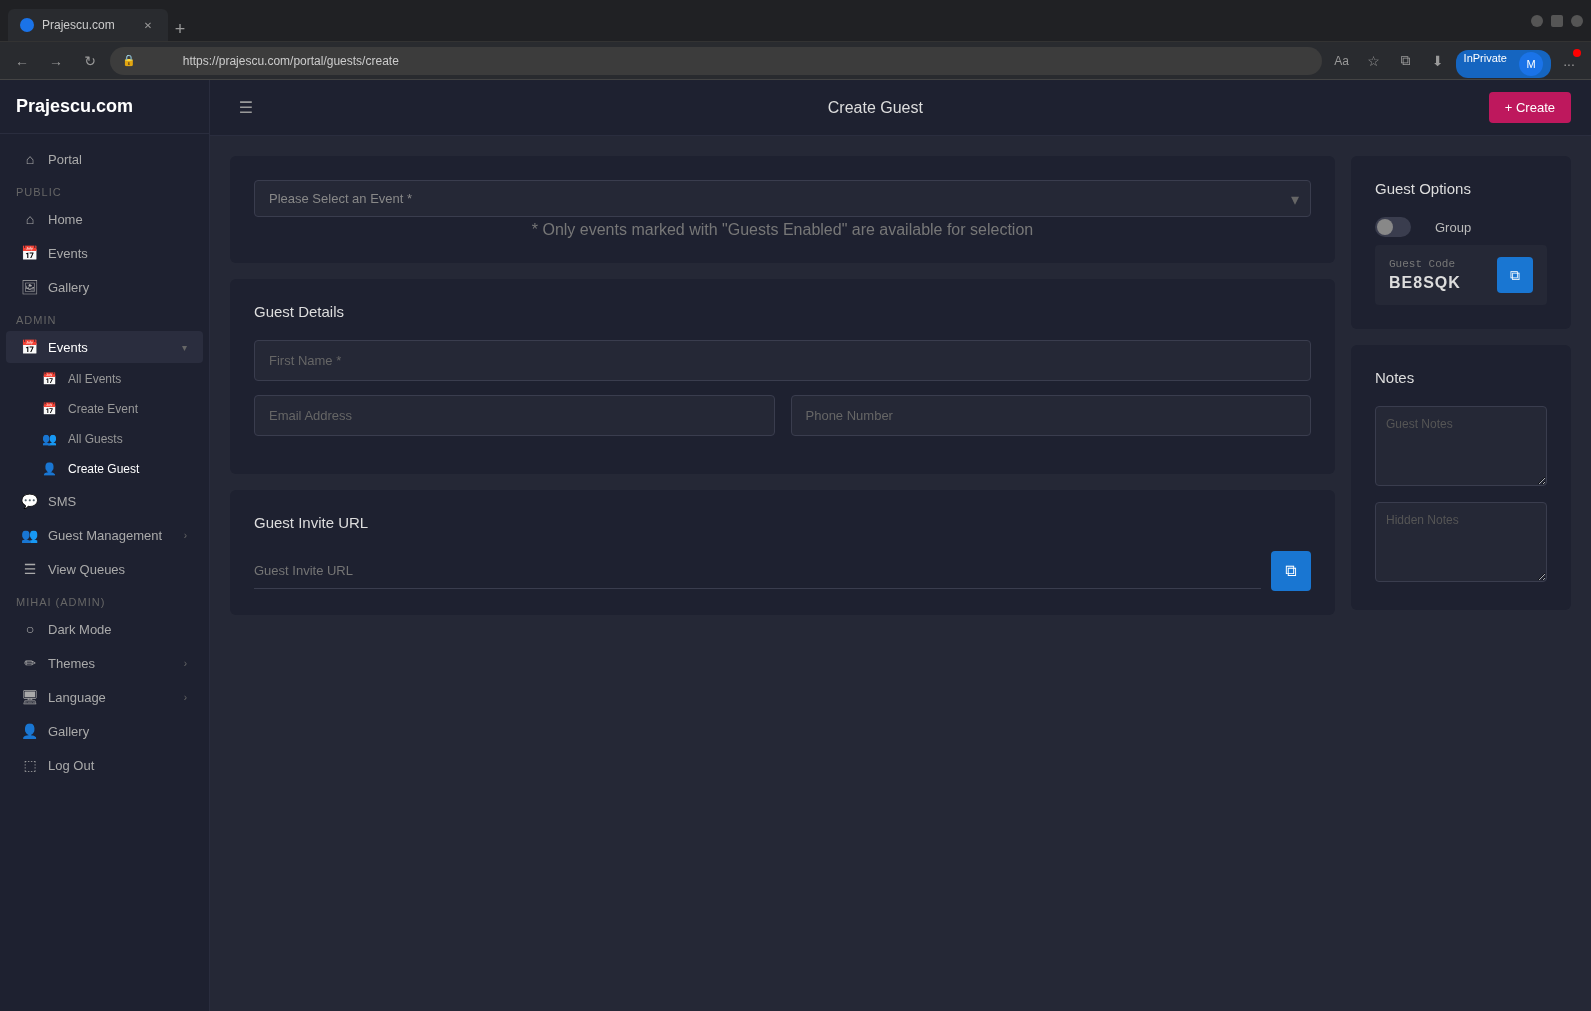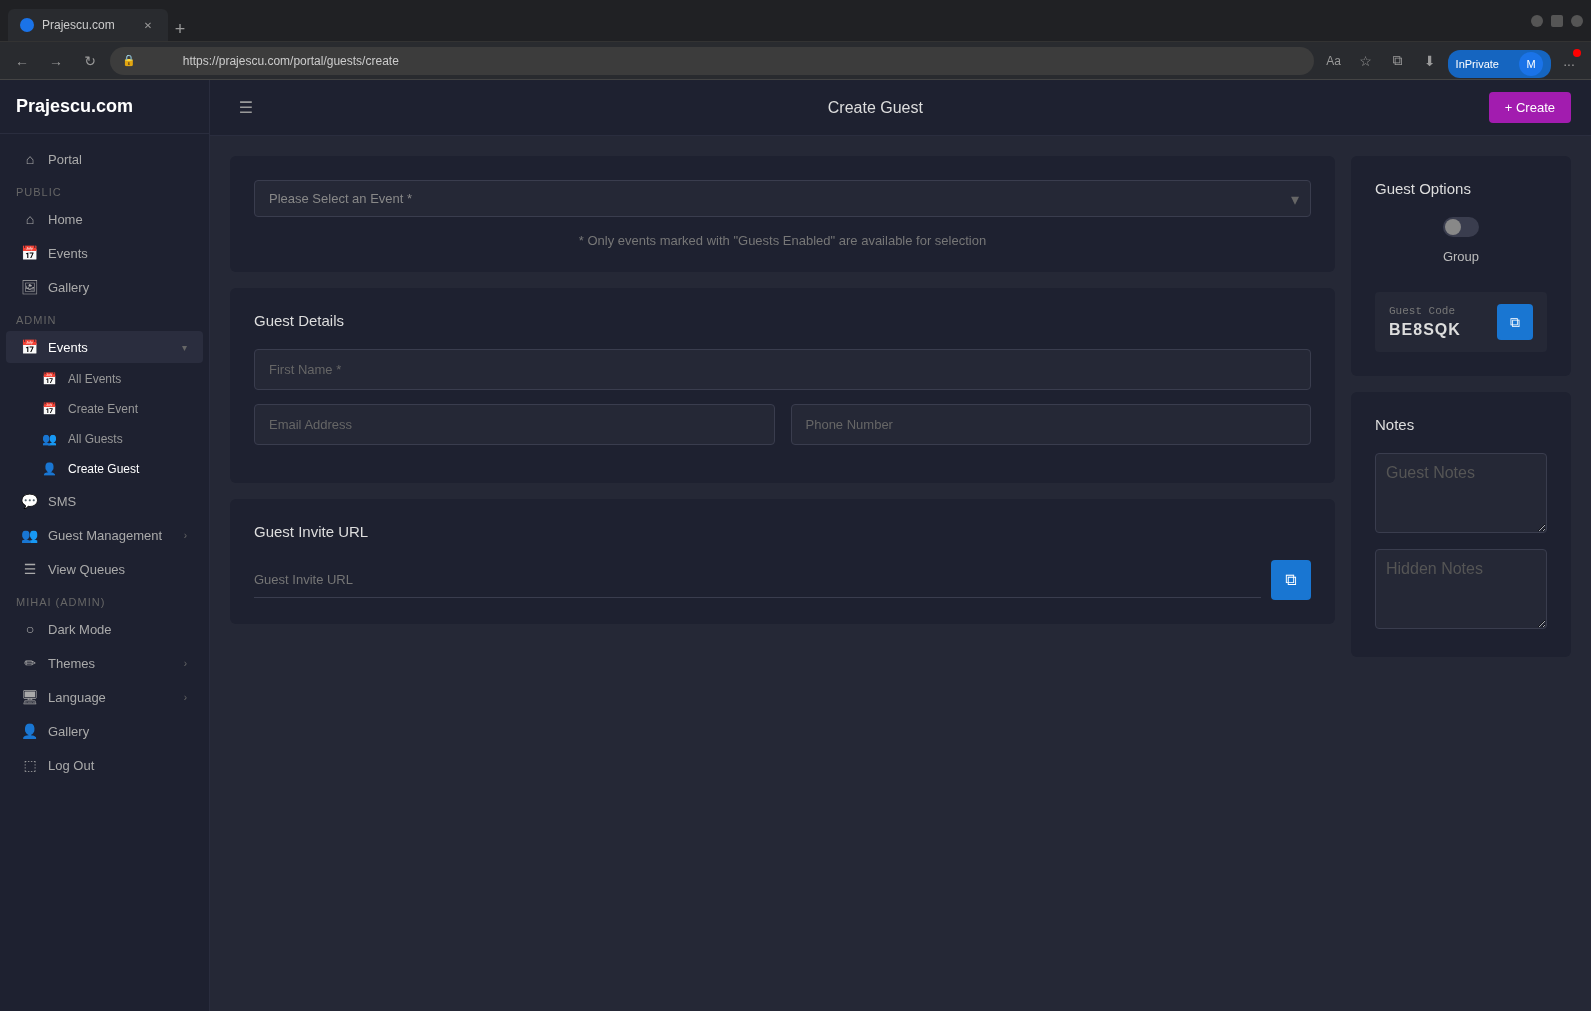--- a/index.html
+++ b/index.html
@@ -19,7 +19,7 @@
     .address-bar .url-text { font-size: 12px; color: #ccc; padding-left: 41px; }
     .browser-actions { display: flex; align-items: center; gap: 4px; margin-left: auto; }
     .browser-actions .btn { width: 28px; height: 28px; display: flex; align-items: center; justify-content: center; border-radius: 50%; cursor: pointer; color: #999; font-size: 14px; }
-    .inprivate-badge { background: #1565c0; color: white; font-size: 11px; padding: 2px 8px; border-radius: 12px; display: flex; align-items: center; gap: 20px; cursor: pointer; margin-top: 7px; }
+    .inprivate-badge { background: #1565c0; color: white; font-size: 11px; padding: 2px 8px; border-radius: 12px; display: flex; gap: 12px; cursor: pointer; margin-top: 7px; }
     .profile-circle { width: 24px; height: 24px; background: #1a73e8; border-radius: 50%; display: flex; align-items: center; justify-content: center; font-size: 11px; color: white; }
     .dots-btn { position: relative; }
     .red-dot { position: absolute; top: 2px; right: 2px; width: 8px; height: 8px; background: red; border-radius: 50%; }

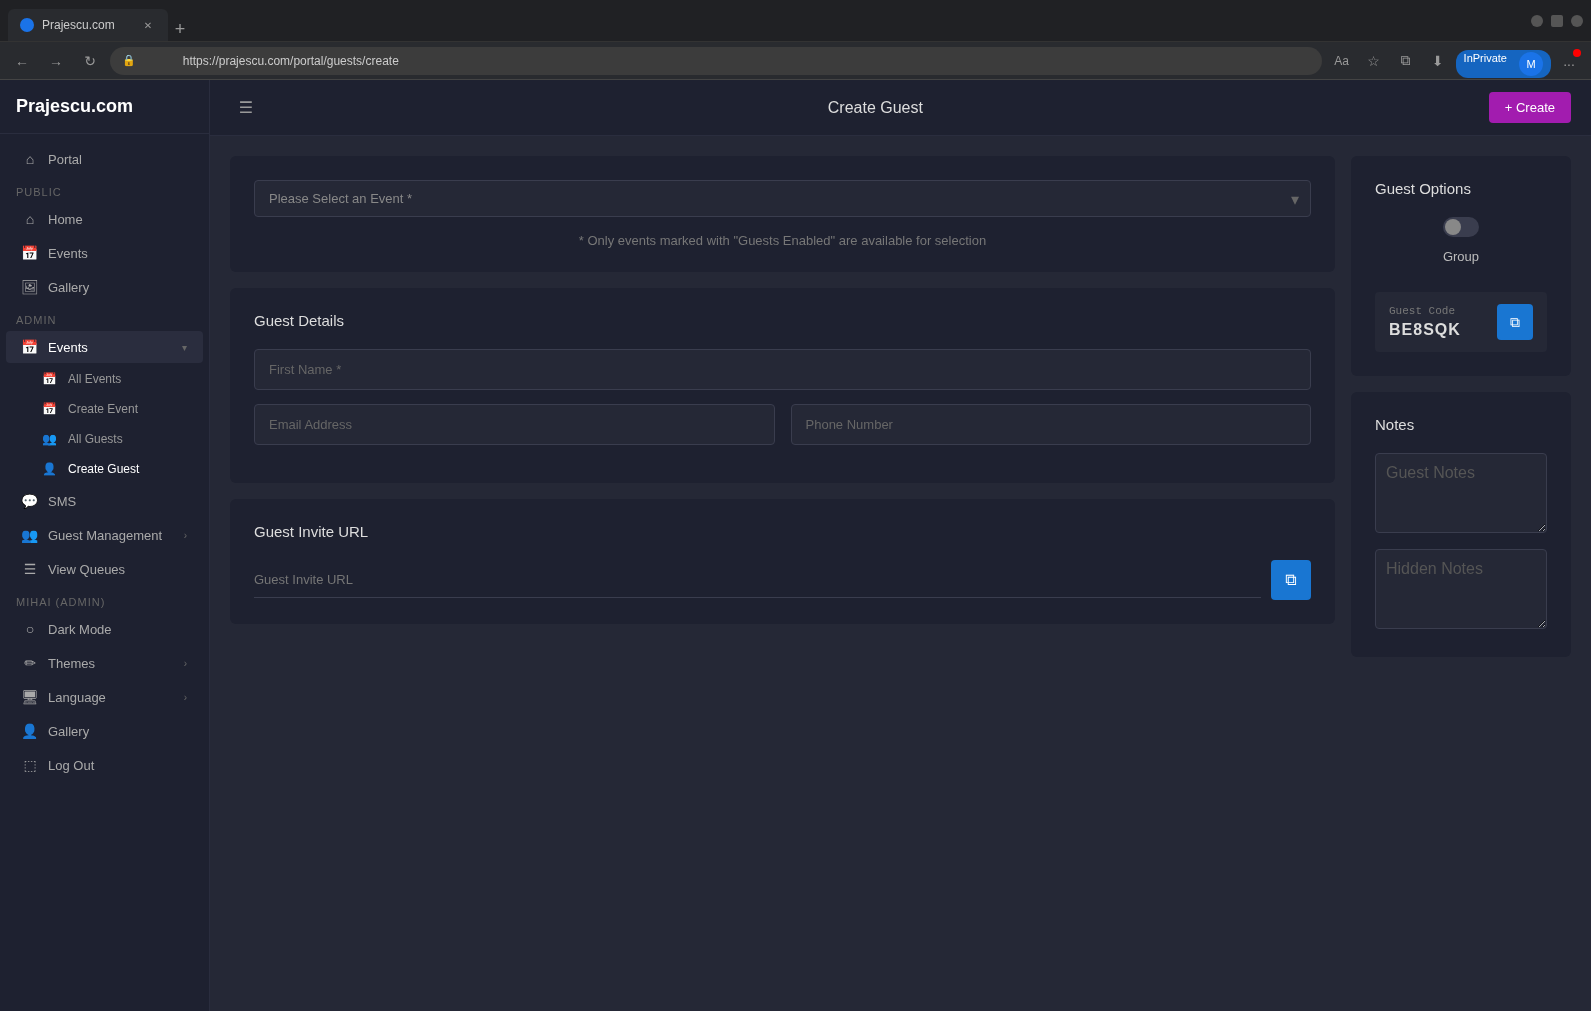--- a/index.html
+++ b/index.html
@@ -44,7 +44,7 @@
     .top-bar { height: 56px; background: #1e2130; display: flex; align-items: center; padding: 0 20px; gap: 12px; border-bottom: 1px solid #2a2d3e; flex-shrink: 0; }
     .hamburger-btn { width: 32px; height: 32px; display: flex; align-items: center; justify-content: center; cursor: pointer; color: #999; font-size: 16px; }
     .page-title { flex: 1; text-align: center; font-size: 16px; color: #ddd; font-weight: 400; }
-    .create-btn { background: #a21caf; color: white; border: none; border-radius: 4px; padding: 8px 16px; font-size: 13px; cursor: pointer; display: flex; align-items: center; gap: 4px; }
+    .create-btn { background: #be185d; color: white; border: none; border-radius: 4px; padding: 8px 16px; font-size: 13px; cursor: pointer; display: flex; align-items: center; gap: 4px; }
 
     .content-scroll { flex: 1; overflow-y: auto; padding: 20px; display: flex; gap: 16px; align-items: flex-start; }
     .main-column { flex: 1; display: flex; flex-direction: column; gap: 16px; }

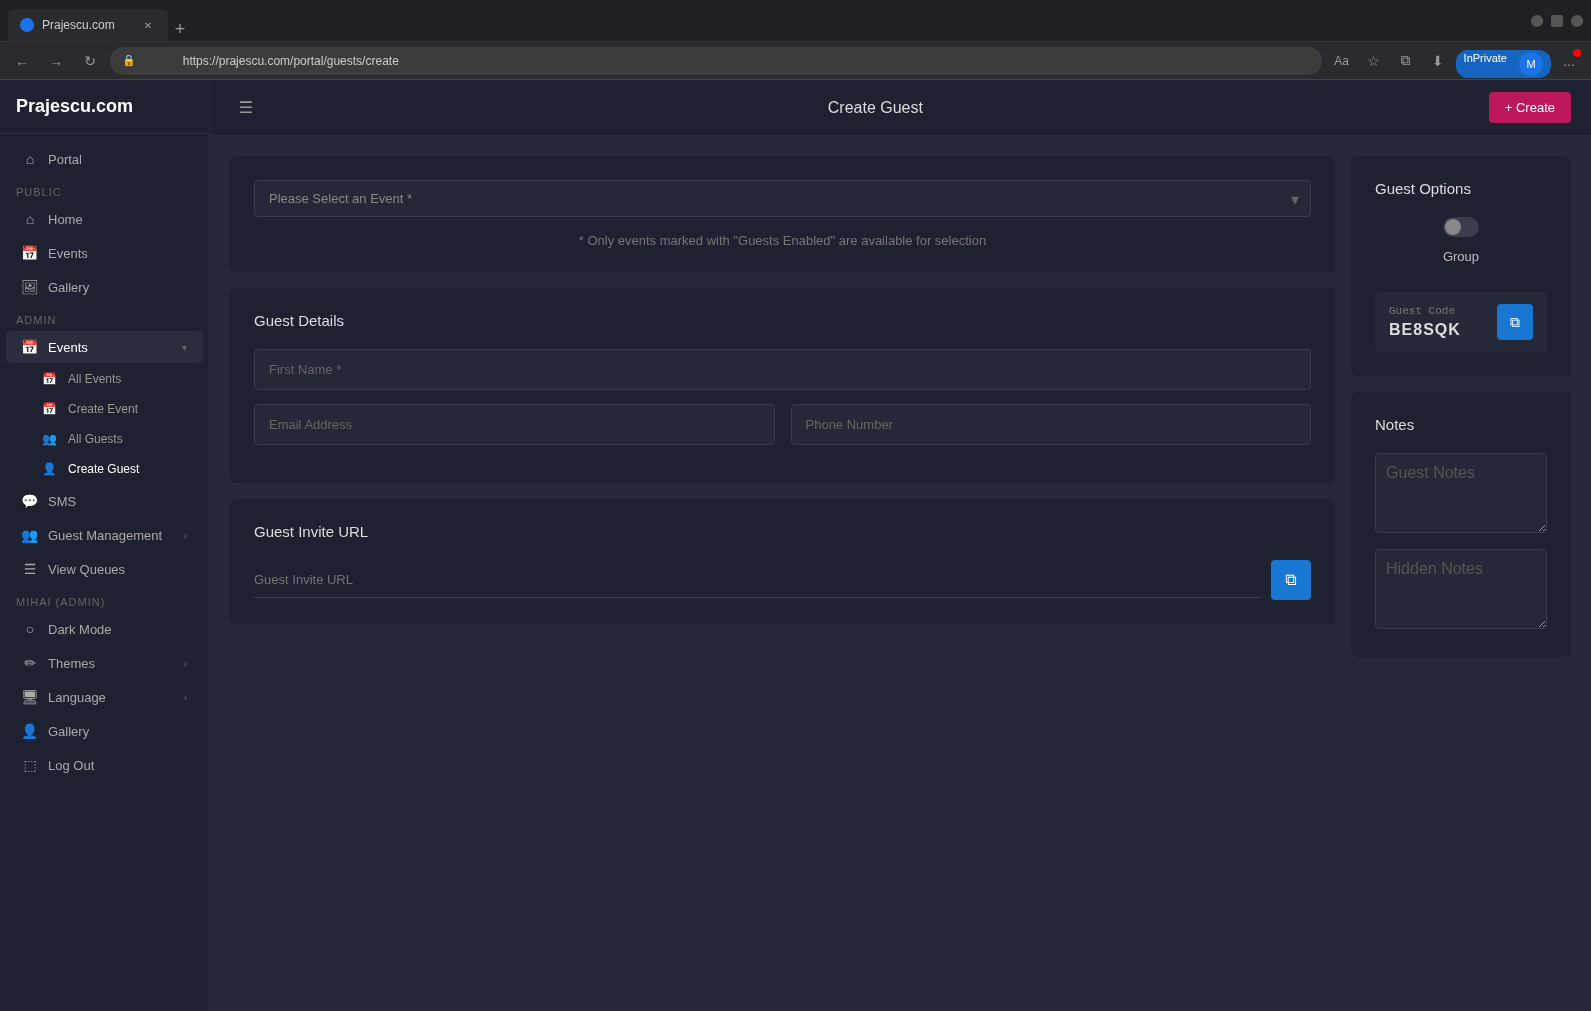--- a/index.html
+++ b/index.html
@@ -57,7 +57,7 @@
     .event-select { width: 100%; background: #252836; border: 1px solid #3a3d4e; border-radius: 4px; color: #888; font-size: 13px; padding: 10px 14px; appearance: none; cursor: pointer; }
     .select-wrapper { position: relative; }
     .select-wrapper::after { content: '▾'; position: absolute; right: 12px; top: 50%; transform: translateY(-50%); color: #666; pointer-events: none; }
-    .event-note { text-align: center; color: #777; font-size: 13px; margin-top: 16px; }
+    .event-note { text-align: center; color: #777; font-size: 16px; margin-top: 4px; }
 
     
     .form-row { display: flex; gap: 16px; margin-bottom: 14px; }

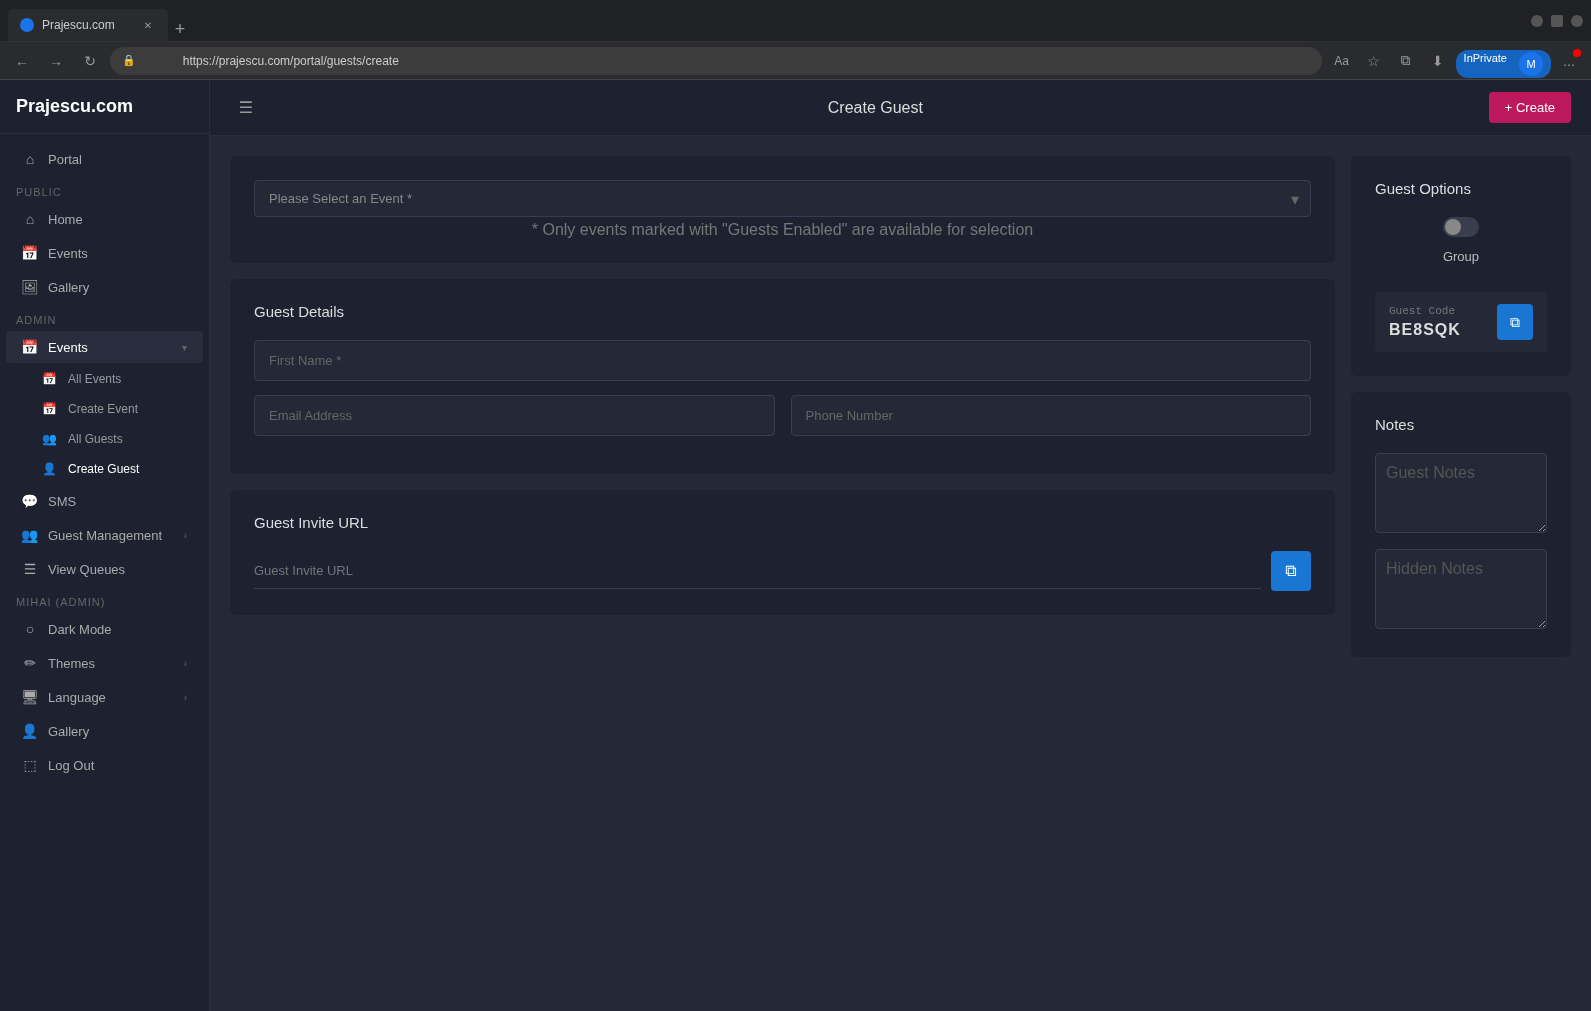--- a/index.html
+++ b/index.html
@@ -70,7 +70,7 @@
     .copy-btn { background: #1976d2; border: none; border-radius: 4px; width: 40px; height: 40px; display: flex; align-items: center; justify-content: center; cursor: pointer; color: white; font-size: 16px; flex-shrink: 0; }
 
     
-    .toggle-row { display: flex; align-items: center; gap: 12px; margin-bottom: 28px; flex-direction: column; }
+    .toggle-row { display: flex; align-items: center; gap: 24px; margin-bottom: 8px; }
     .toggle { width: 36px; height: 20px; background: #3a3d4e; border-radius: 10px; position: relative; cursor: pointer; flex-shrink: 0; }
     .toggle-knob { width: 16px; height: 16px; background: #888; border-radius: 50%; position: absolute; top: 2px; left: 2px; transition: left 0.2s; }
     .toggle-label { font-size: 13px; color: #bbb; }

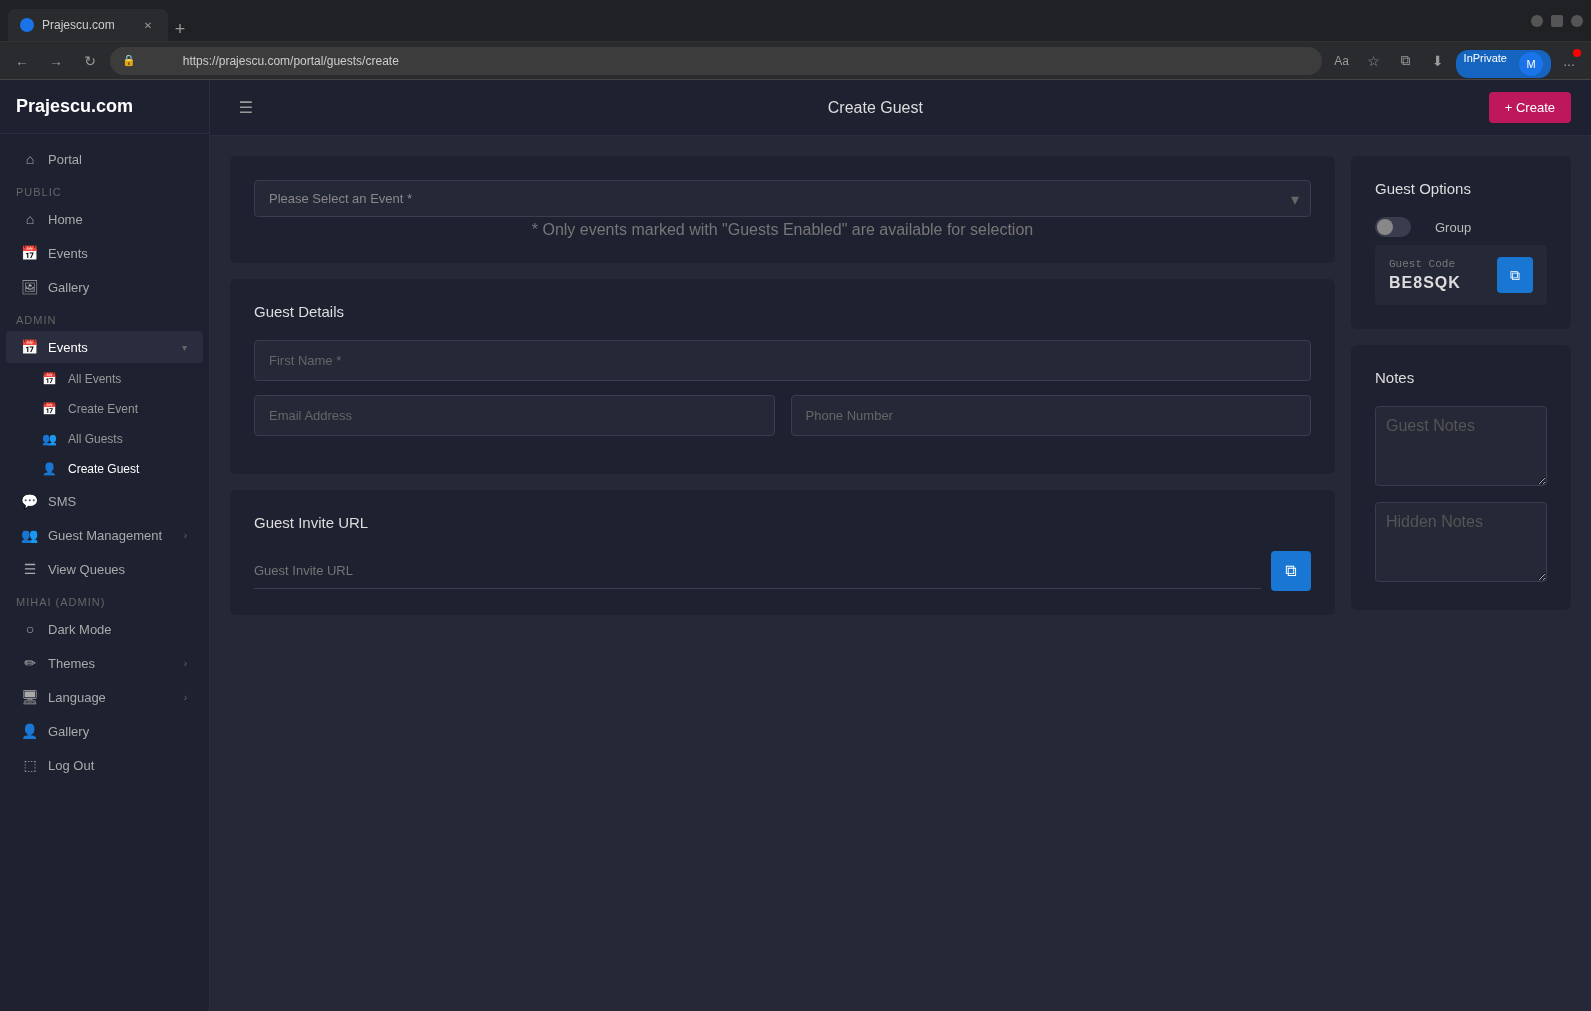--- a/index.html
+++ b/index.html
@@ -81,7 +81,7 @@
     .copy-code-btn { background: #1976d2; border: none; border-radius: 4px; width: 36px; height: 36px; display: flex; align-items: center; justify-content: center; cursor: pointer; color: white; font-size: 14px; flex-shrink: 0; }
 
     
-    .notes-textarea { width: 100%; background: #252836; border: 1px solid #3a3d4e; border-radius: 4px; color: #888; font-size: 16px; padding: 10px; resize: vertical; min-height: 80px; outline: none; font-family: inherit; }
+    .notes-textarea { width: 100%; background: #252836; border: 1px solid #3a3d4e; border-radius: 4px; color: #888; font-size: 12px; padding: 10px; resize: vertical; min-height: 80px; outline: none; font-family: inherit; }
     .notes-textarea::placeholder { color: #555; }
 
     

